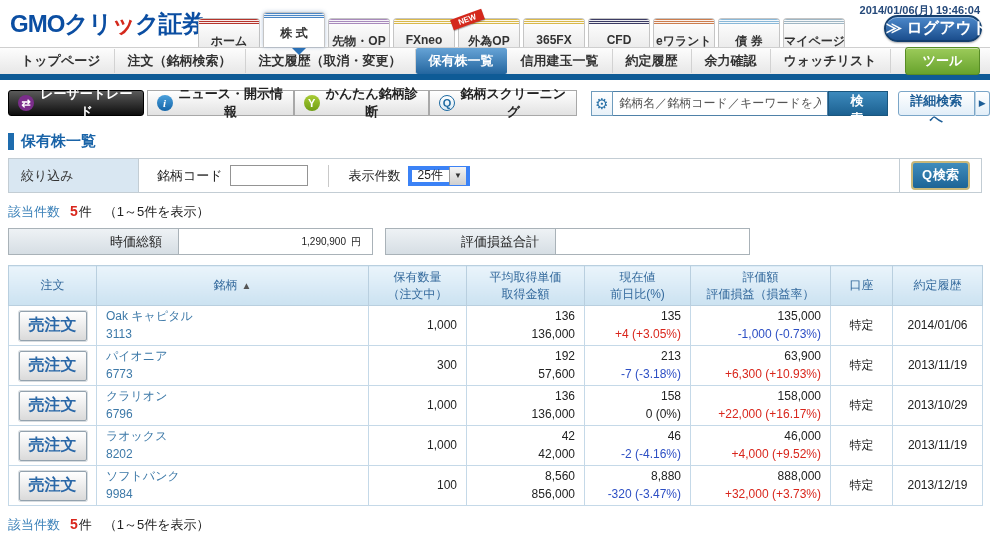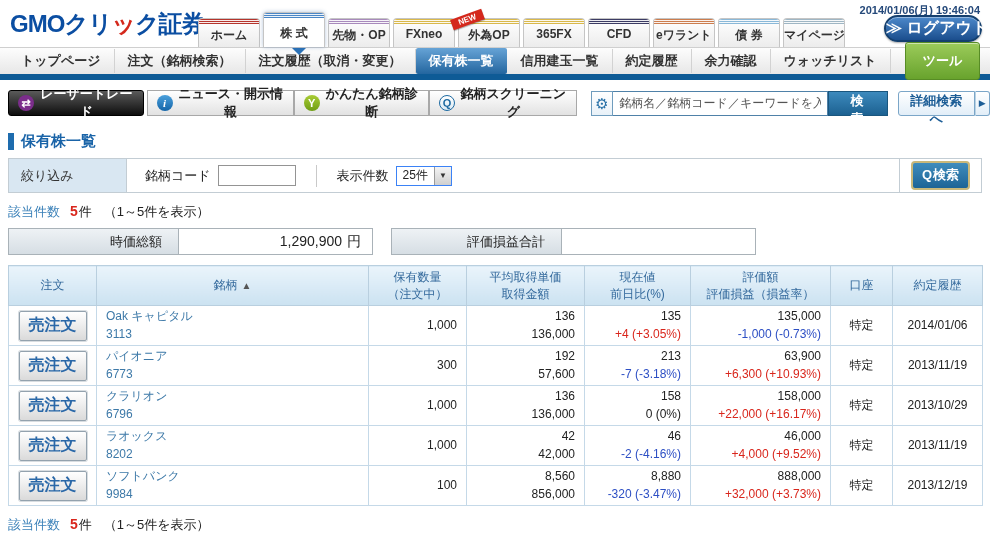--- a/index.html
+++ b/index.html
@@ -17,7 +17,7 @@
     border:1px solid #c5c5c5; border-bottom:none; border-radius:4px 4px 0 0; text-align:center; cursor:pointer; }
   .tab-stripe { height:5px; border-radius:3px 3px 0 0;
     background-image:linear-gradient(rgba(255,255,255,0) 0 1px, rgba(255,255,255,.9) 1px 2px, rgba(255,255,255,0) 2px 3px, rgba(255,255,255,.9) 3px 4px, rgba(255,255,255,0) 4px); }
-  .tab-label { display:block; padding-top:3px; font-size:12px; font-weight:bold; color:#333; white-space:nowrap; }
+  .tab-label { display:block; padding-top:9px; font-size:12px; font-weight:bold; color:#333; white-space:nowrap; }
   .tab.active { height:35px; background:#fff; box-shadow:0 0 4px rgba(40,90,150,.35); z-index:2; }
   .tab.active .tab-label { padding-top:7px; }
   .new-badge { position:absolute; top:-5px; left:-8px; background:#d4281c; color:#fff; font-size:8px;

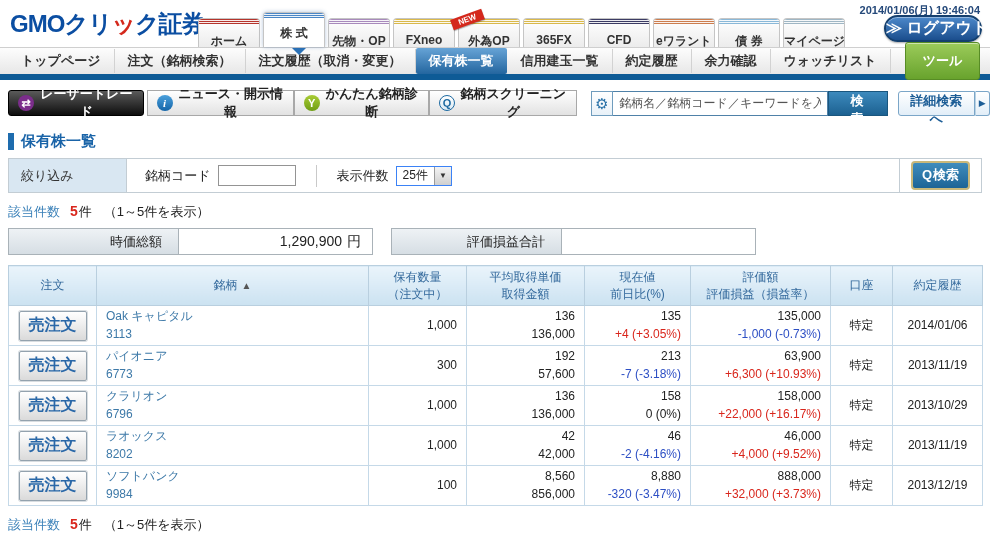--- a/index.html
+++ b/index.html
@@ -33,7 +33,7 @@
     border-right:1px solid #d2d2d2; cursor:pointer; white-space:nowrap; }
   .subnav-item.active { background:linear-gradient(#66a3d6,#24669f); color:#fff; border-radius:2px;
     border-right:none; margin-right:1px; line-height:26px; }
-  .tools-btn { margin-left:14px; height:38px; padding:0 17px; cursor:pointer;
+  .tools-btn { margin-left:14px; height:28px; padding:0 17px; cursor:pointer;
     background:linear-gradient(#9ccb5a,#68a32d); border:1px solid #578c25; border-radius:3px;
     color:#fff; font-weight:bold; font-size:13px; box-shadow:inset 0 1px 0 rgba(255,255,255,.5); }
   .tab-pointer { position:absolute; top:0; left:292px; width:0; height:0;

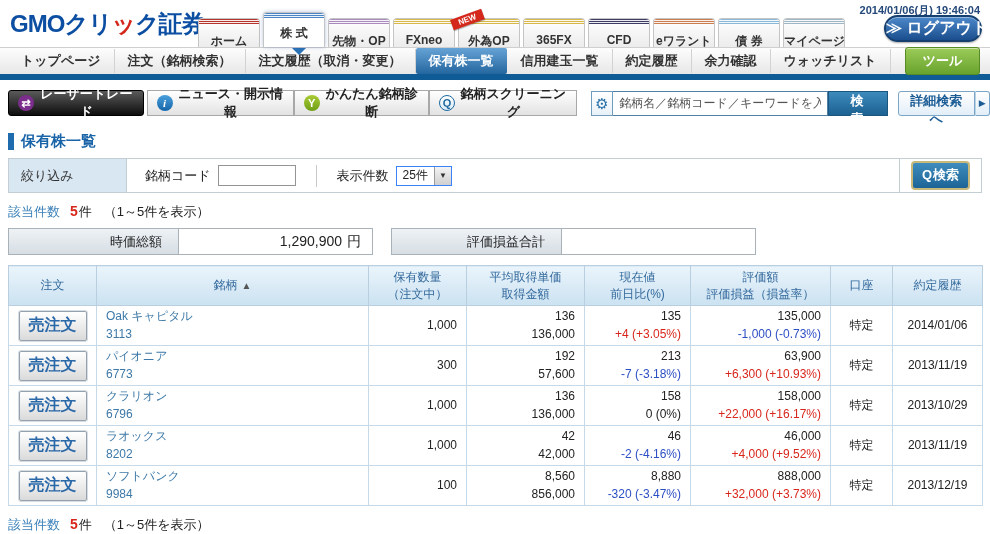--- a/index.html
+++ b/index.html
@@ -70,7 +70,7 @@
     font-size:15px; font-weight:bold; color:#1a64a8; }
   .title-bar { width:6px; height:17px; background:#1e6cae; }
   .filterbar { display:flex; align-items:stretch; height:35px; margin:0 8px; border:1px solid #c3cdd4; background:#fff; }
-  .filter-label { width:118px; background:#d9e7f2; border-right:1px solid #c3cdd4; line-height:33px;
+  .filter-label { width:130px; background:#d9e7f2; border-right:1px solid #c3cdd4; line-height:33px;
     padding-left:12px; font-size:13px; color:#333; }
   .filter-body { display:flex; align-items:center; flex:1; padding-left:18px; }
   .field-label { font-size:13px; color:#222; margin-right:7px; white-space:nowrap; }

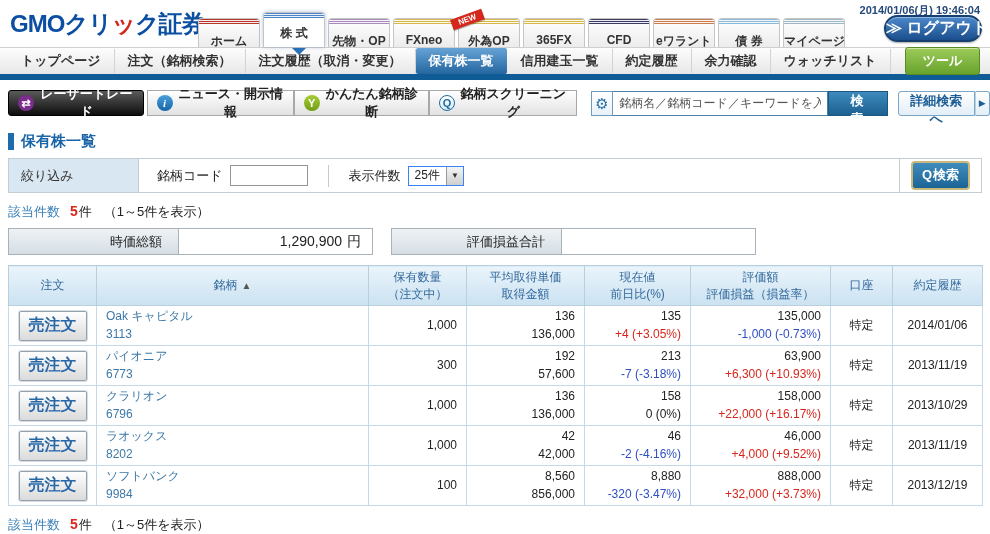--- a/index.html
+++ b/index.html
@@ -76,7 +76,7 @@
   .field-label { font-size:13px; color:#222; margin-right:7px; white-space:nowrap; }
   .code-input { width:78px; height:21px; border:1px solid #949494; }
   .vdivider { width:1px; height:22px; background:#c9c9c9; margin:0 20px; }
-  .count-select { display:flex; align-items:center; height:20px; border:1px solid #3b82f6; background:#fff; cursor:pointer; }
+  .count-select { display:flex; align-items:center; height:20px; border:4px solid #3b82f6; background:#fff; cursor:pointer; }
   .count-select .sel-text { padding:0 6px; font-size:12px; }
   .count-select .sel-arrow { width:17px; height:18px; background:linear-gradient(#f4f4f4,#cfcfcf);
     border-left:1px solid #9a9a9a; font-size:8px; color:#333; text-align:center; line-height:18px; }

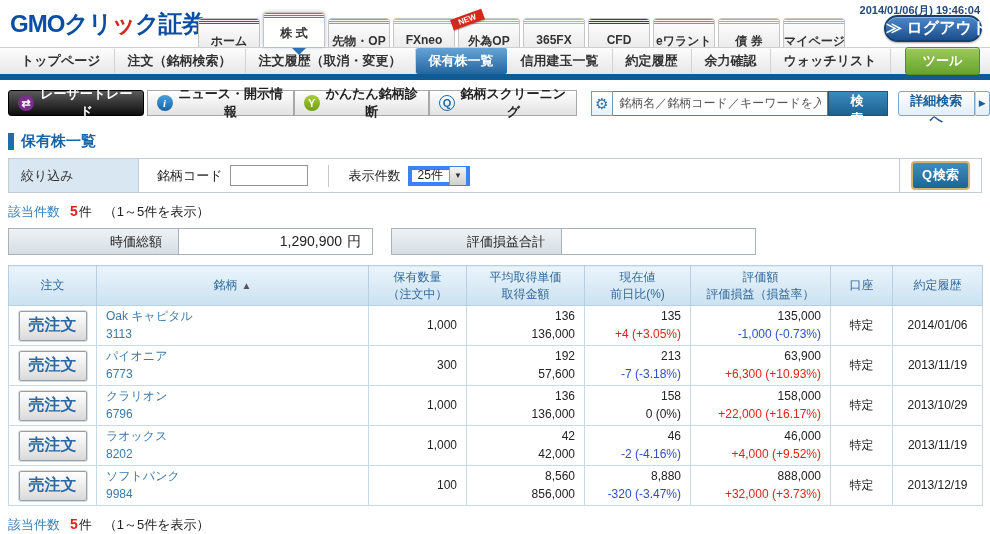--- a/index.html
+++ b/index.html
@@ -90,7 +90,7 @@
   .countline .lbl { color:#3a80b8; }
   .countline .num { color:var(--red,#d9261c); font-weight:bold; margin:0 1px 0 10px; font-size:14px; }
   .countline .range { margin-left:12px; }
-  .summary { display:flex; gap:18px; margin:2px 8px 10px; }
+  .summary { display:flex; gap:12px; margin:2px 8px 10px; }
   .summary-box { display:flex; width:365px; height:27px; border:1px solid #a9b2b8; }
   .summary-label { width:170px; background:linear-gradient(#eef2f5,#d6dee4); border-right:1px solid #a9b2b8;
     text-align:right; padding-right:16px; line-height:25px; font-size:13px; }

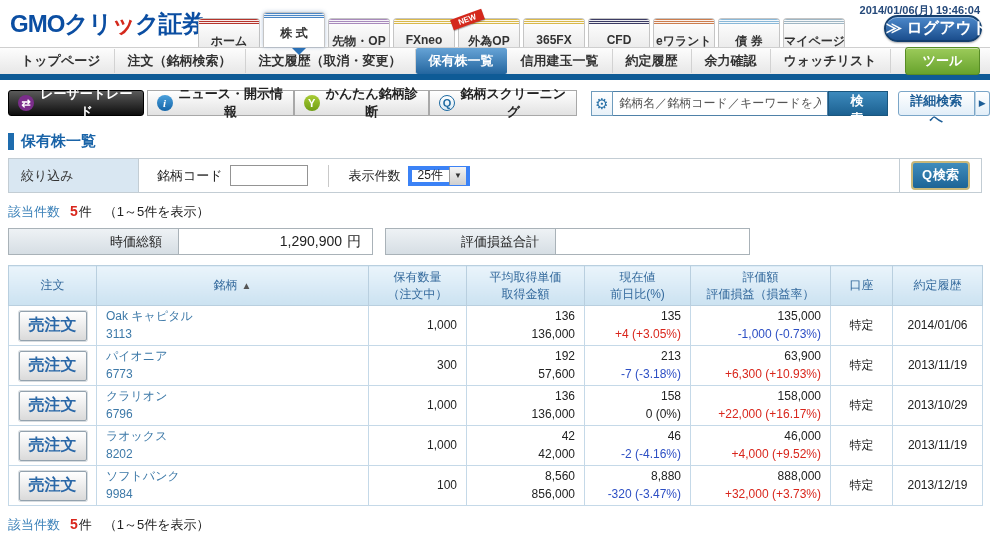--- a/index.html
+++ b/index.html
@@ -94,7 +94,7 @@
   .summary-box { display:flex; width:365px; height:27px; border:1px solid #a9b2b8; }
   .summary-label { width:170px; background:linear-gradient(#eef2f5,#d6dee4); border-right:1px solid #a9b2b8;
     text-align:right; padding-right:16px; line-height:25px; font-size:13px; }
-  .summary-value { flex:1; text-align:right; padding-right:11px; line-height:25px; font-size:14px; }
+  .summary-value { flex:1; text-align:right; padding-right:11px; line-height:25px; font-size:10px; }
   .summary-value .red { color:var(--red,#d9261c); }
   .summary-value .unit { margin-left:5px; }
 

